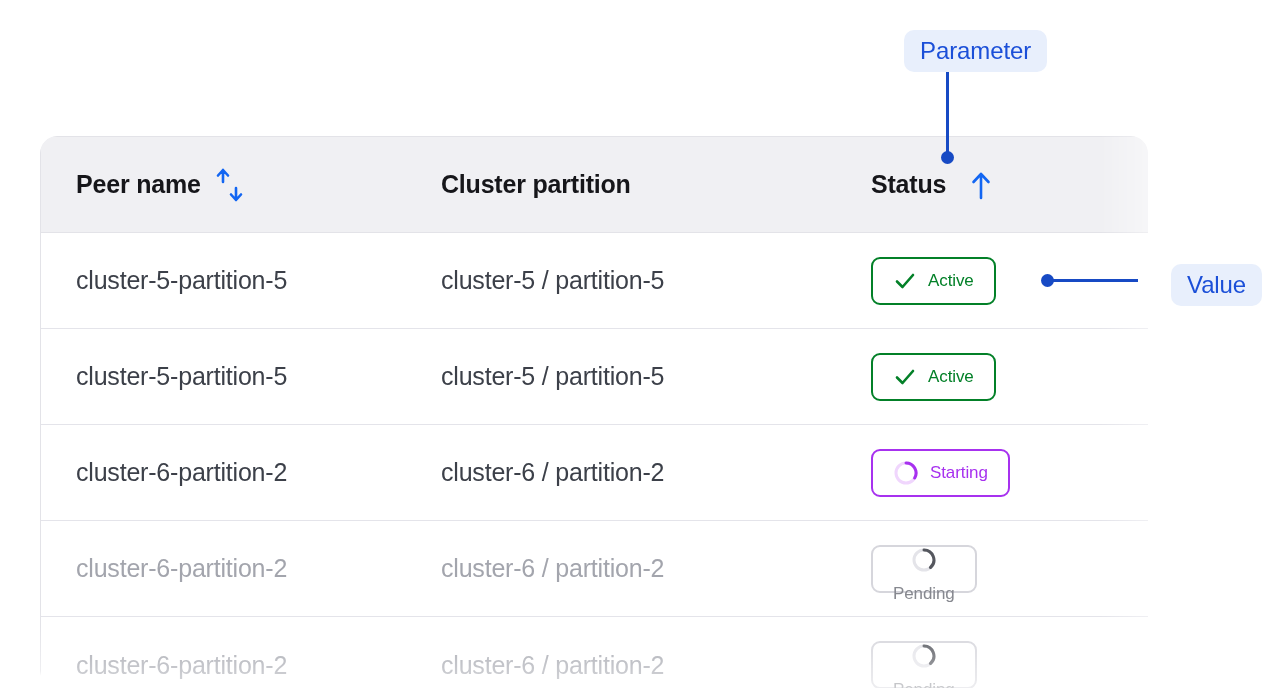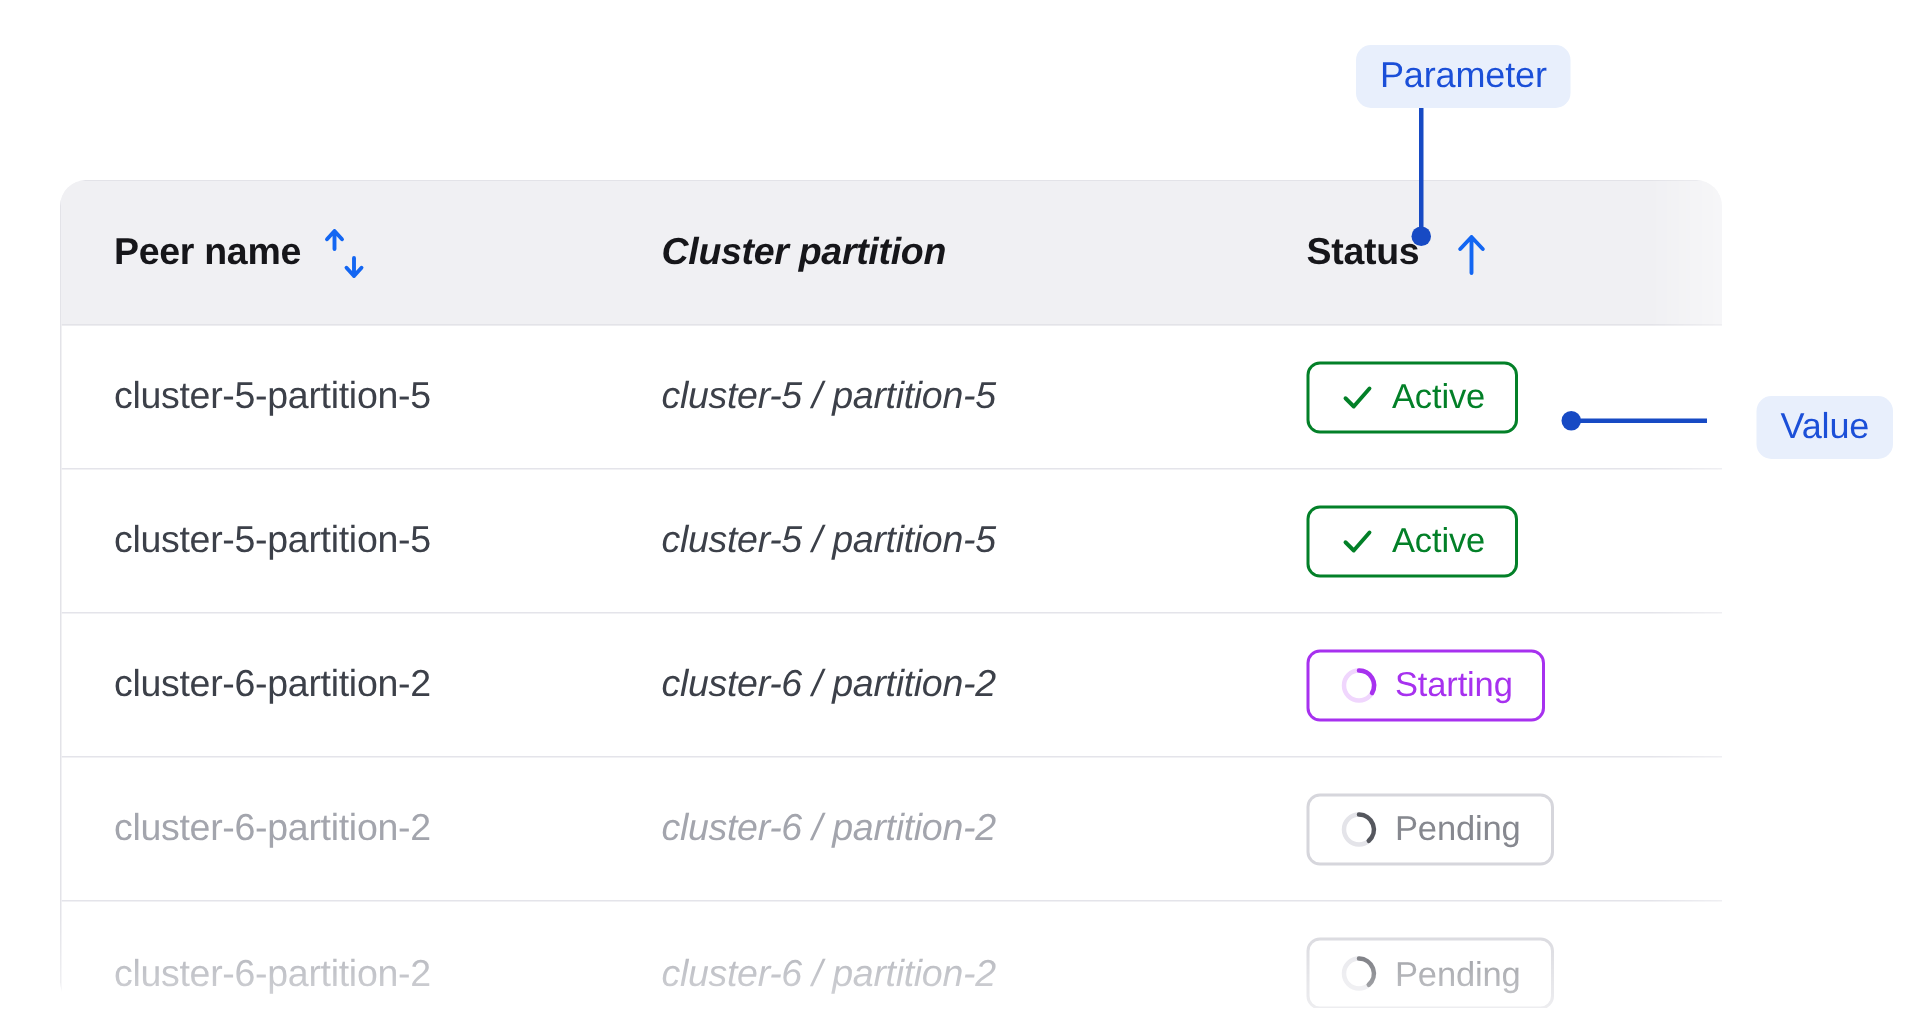--- a/index.html
+++ b/index.html
@@ -20,7 +20,7 @@
   .table-wrap {
     position: absolute;
     left: 40px;
-    top: 120px;
+    top: 136px;
     width: 1108px;
     height: 552px;
     overflow: hidden;

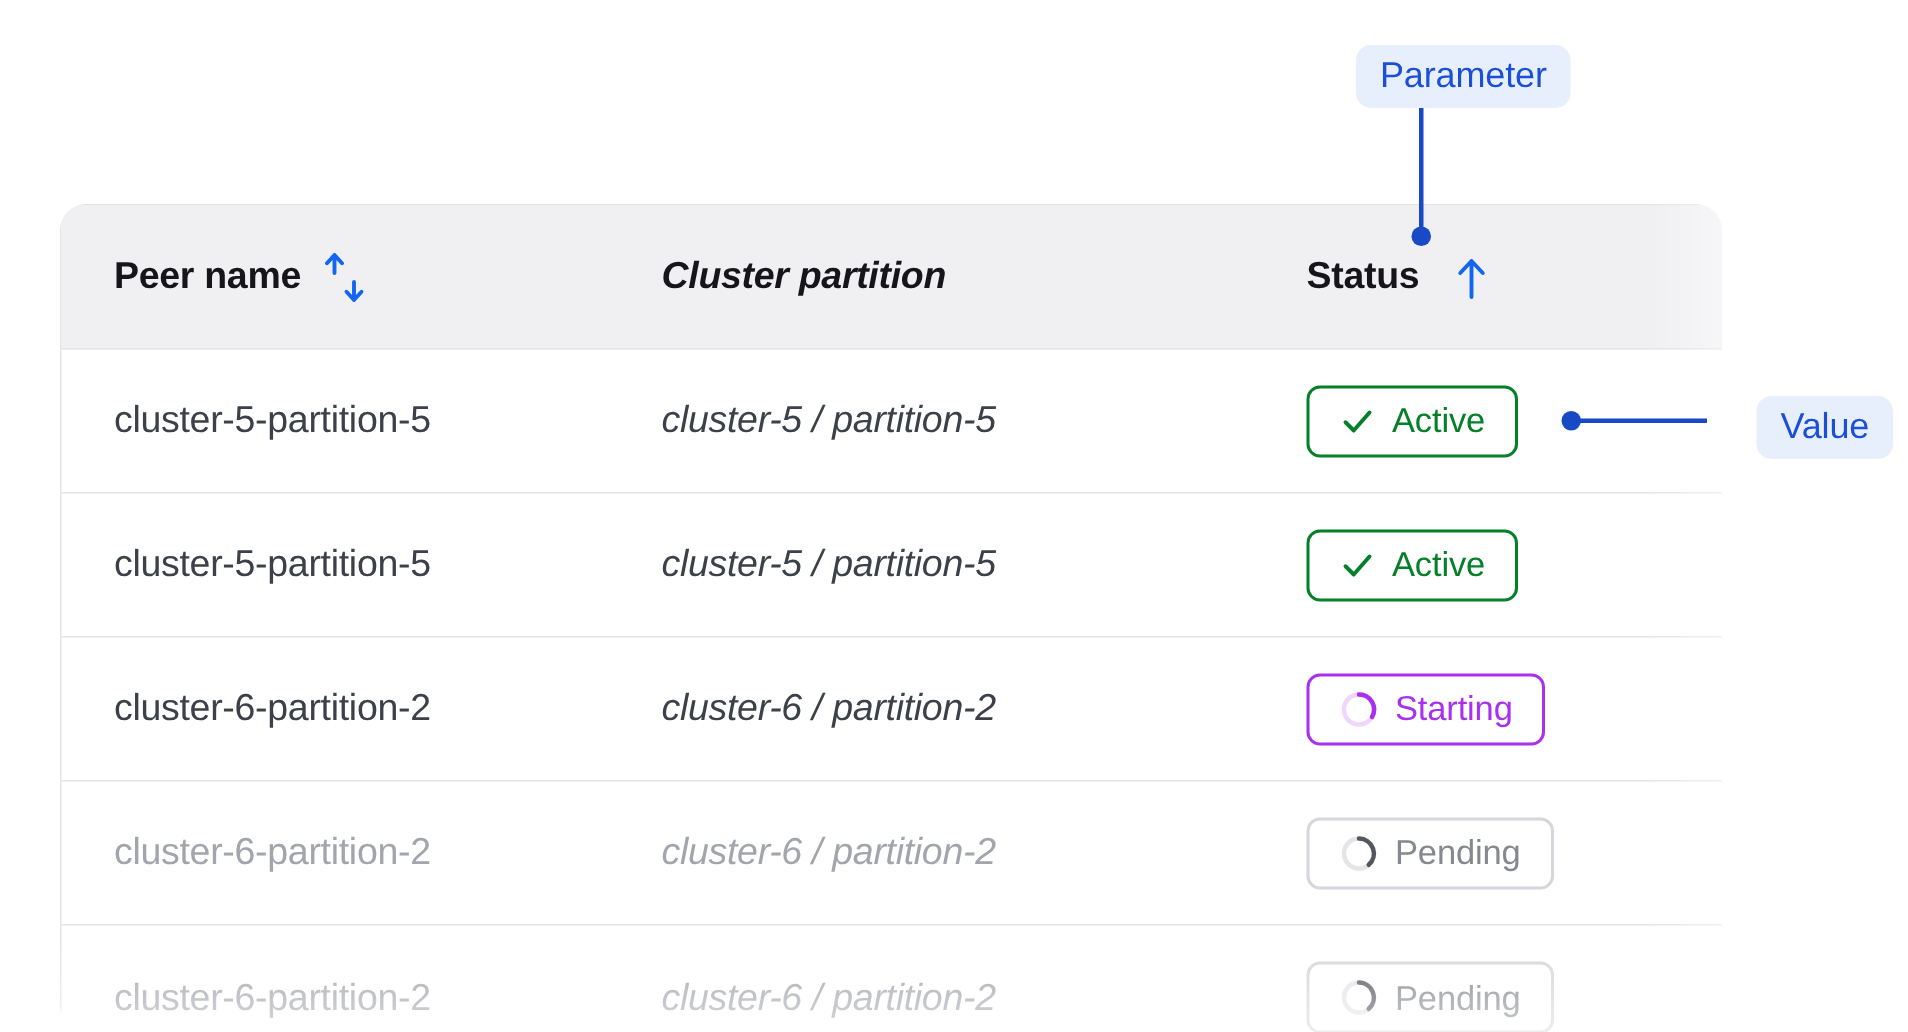--- a/index.html
+++ b/index.html
@@ -62,7 +62,7 @@
   }
 
   .col-1 { width: 400px; padding-left: 35px; box-sizing: border-box; }
-  .col-2 { width: 400px; box-sizing: border-box; font-style: italic; }
+  .col-2 { width: 400px; box-sizing: border-box; }
   .col-3 { width: 400px; box-sizing: border-box; margin-left: 30px; }
 
   .tr {

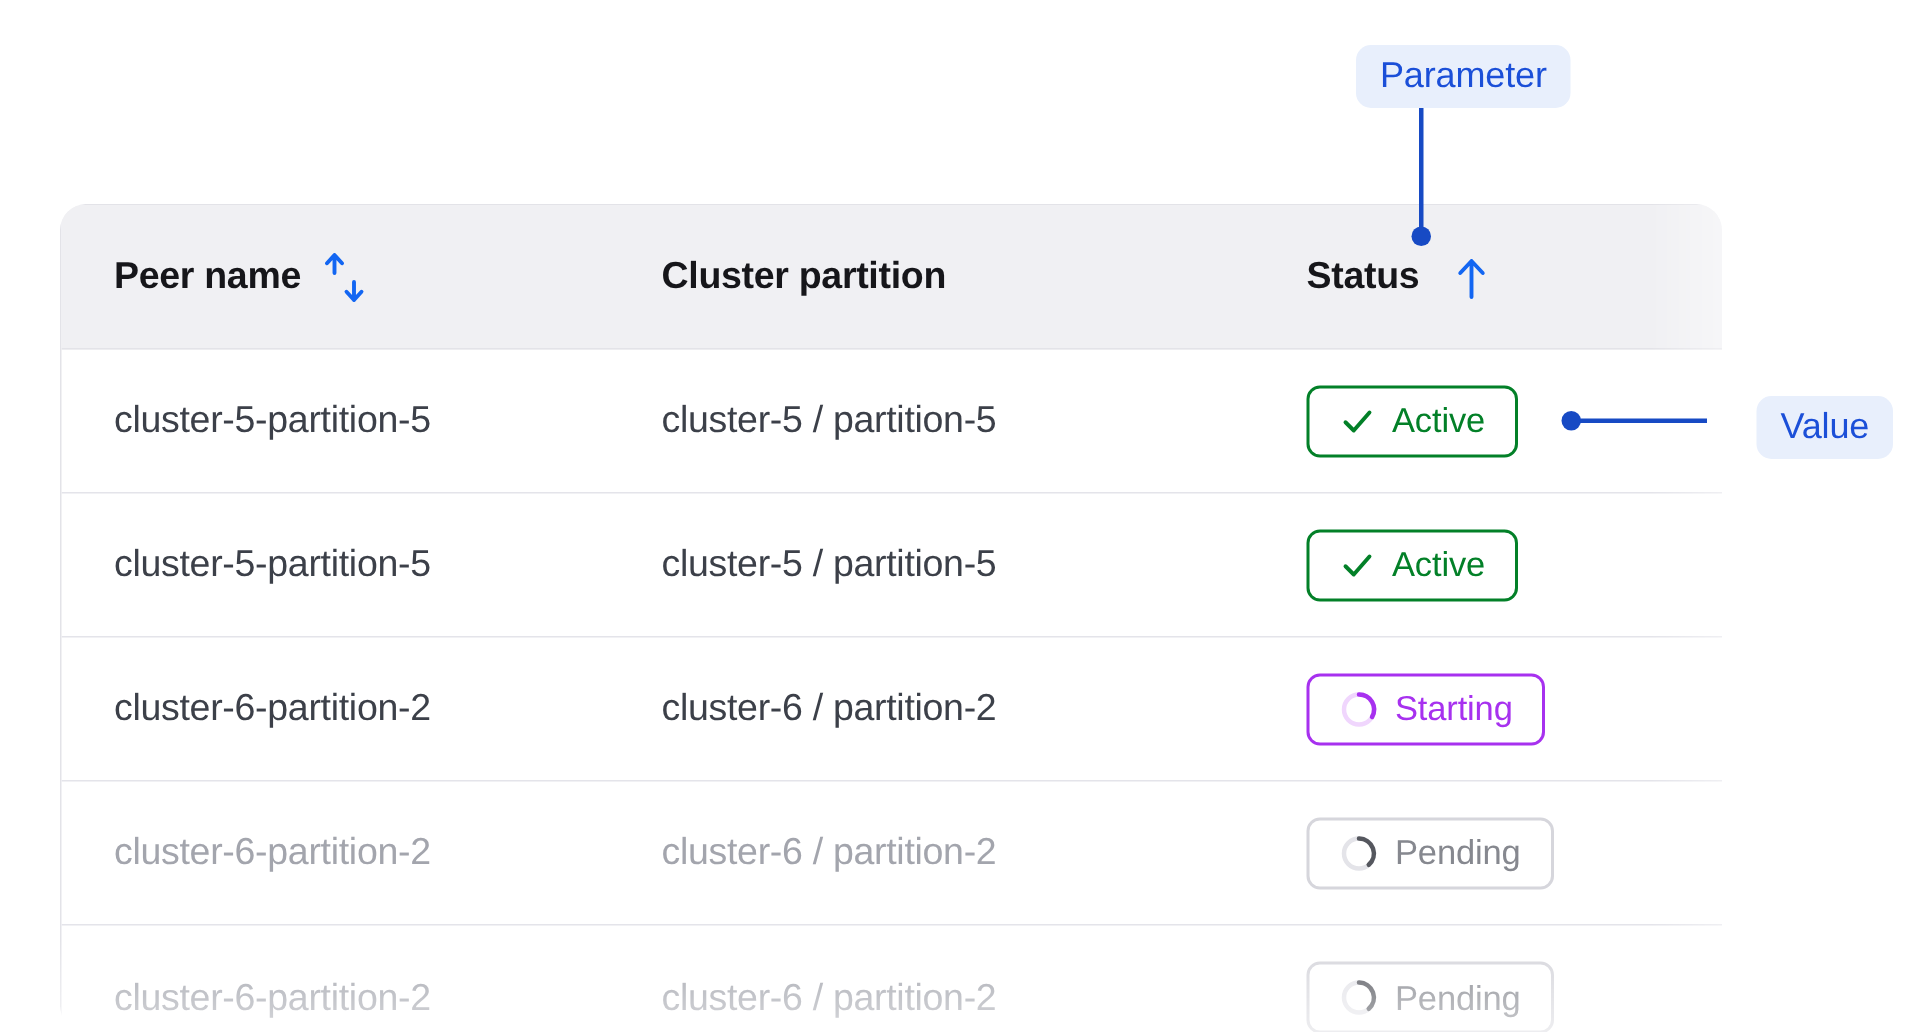--- a/index.html
+++ b/index.html
@@ -95,7 +95,7 @@
     padding: 0 20px;
     border-radius: 9px;
     border: 2px solid;
-    font-size: 23px;
+    font-size: 17px;
     font-weight: 500;
     letter-spacing: -0.1px;
     box-sizing: border-box;

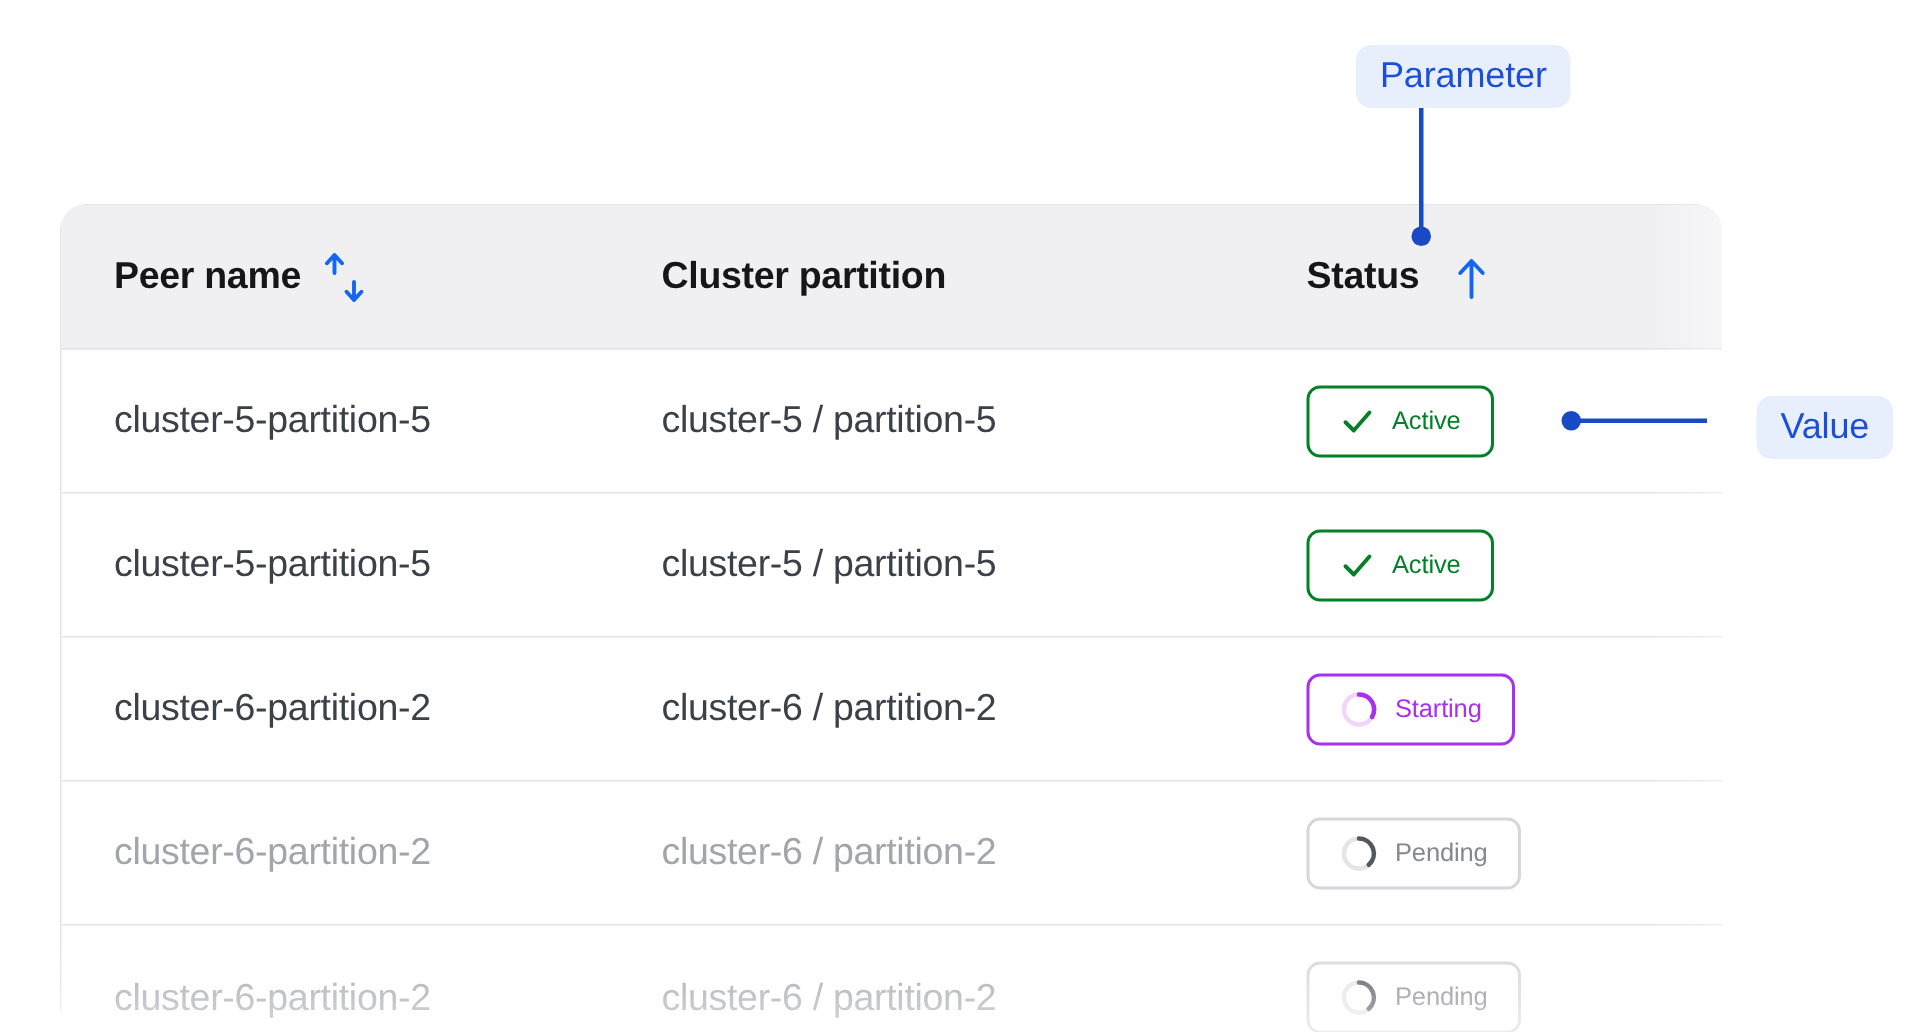--- a/index.html
+++ b/index.html
@@ -103,7 +103,7 @@
   }
   .badge.active   { border-color: #038028; color: #038028; }
   .badge.starting { border-color: #a731ef; color: #a731ef; }
-  .badge.pending  { border-color: #d6d6dc; color: #86888f; }
+  .badge.pending  { border-color: #d6d6dc; color: #86888f; flex-direction: column; }
 
   .badge-ico { display: inline-flex; align-items: center; flex: none; }
 

